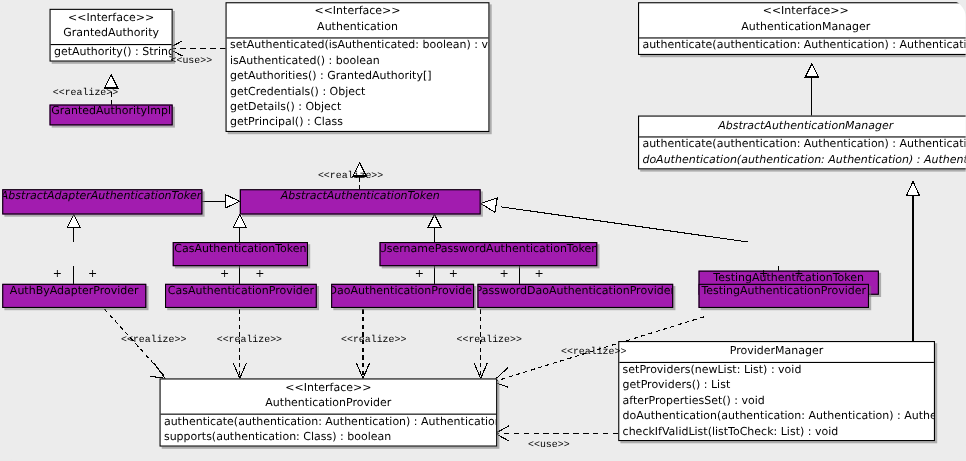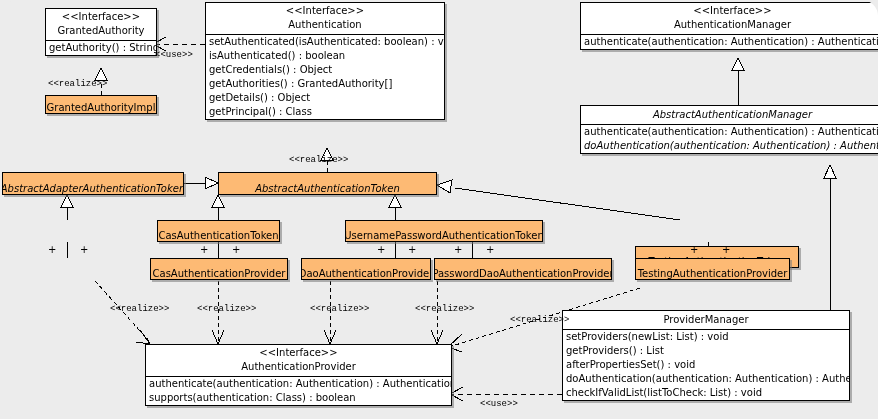--- a/index.html
+++ b/index.html
@@ -187,8 +187,8 @@
     <div class="ops">
       <span class="op">setAuthenticated(isAuthenticated: boolean) : void</span>
       <span class="op">isAuthenticated() : boolean</span>
+      <span class="op">getAuthorities() : GrantedAuthority[]</span>
       <span class="op">getCredentials() : Object</span>
-      <span class="op">getAuthorities() : GrantedAuthority[]</span>
       <span class="op">getDetails() : Object</span>
       <span class="op">getPrincipal() : Class</span>
     </div>

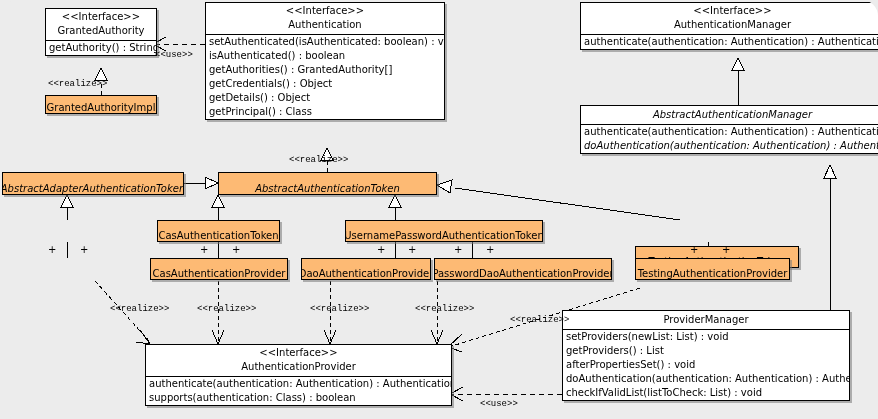--- a/index.html
+++ b/index.html
@@ -61,14 +61,14 @@
   
   .simplebox {
     position: absolute;
-    background: #fdba74;
+    background: #a21caf;
     border: 1px solid #000000;
     box-sizing: border-box;
     box-shadow: 2px 2px 0 rgba(120,120,120,0.55);
     font-size: 10px;
     color: #000;
     display: flex;
-    align-items: flex-end;
+    align-items: flex-start;
     justify-content: center;
     white-space: nowrap;
     overflow: hidden;

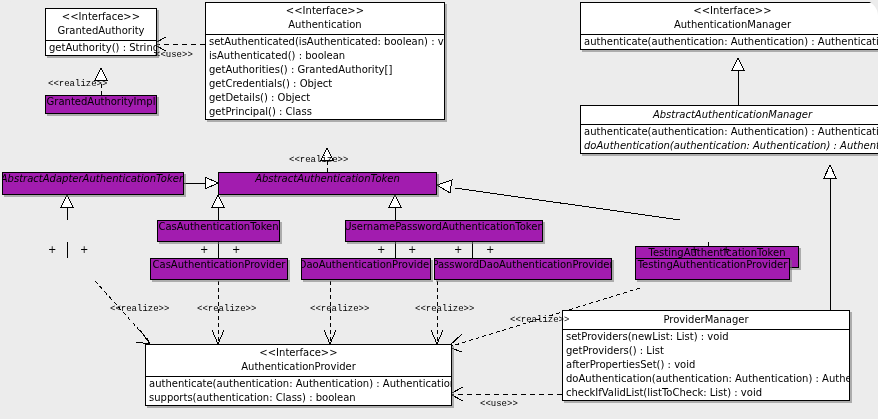--- a/index.html
+++ b/index.html
@@ -247,6 +247,9 @@
   <span class="plus" style="left:690px; top:245px;">+</span>
   <span class="plus" style="left:722px; top:245px;">+</span>
 
+  <div class="simplebox" style="left:2px; top:258px; width:131px; height:22px;">
+    <span>AuthByAdapterProvider</span>
+  </div>
 
   <div class="simplebox" style="left:150px; top:258px; width:138px; height:22px;">
     <span>CasAuthenticationProvider</span>

